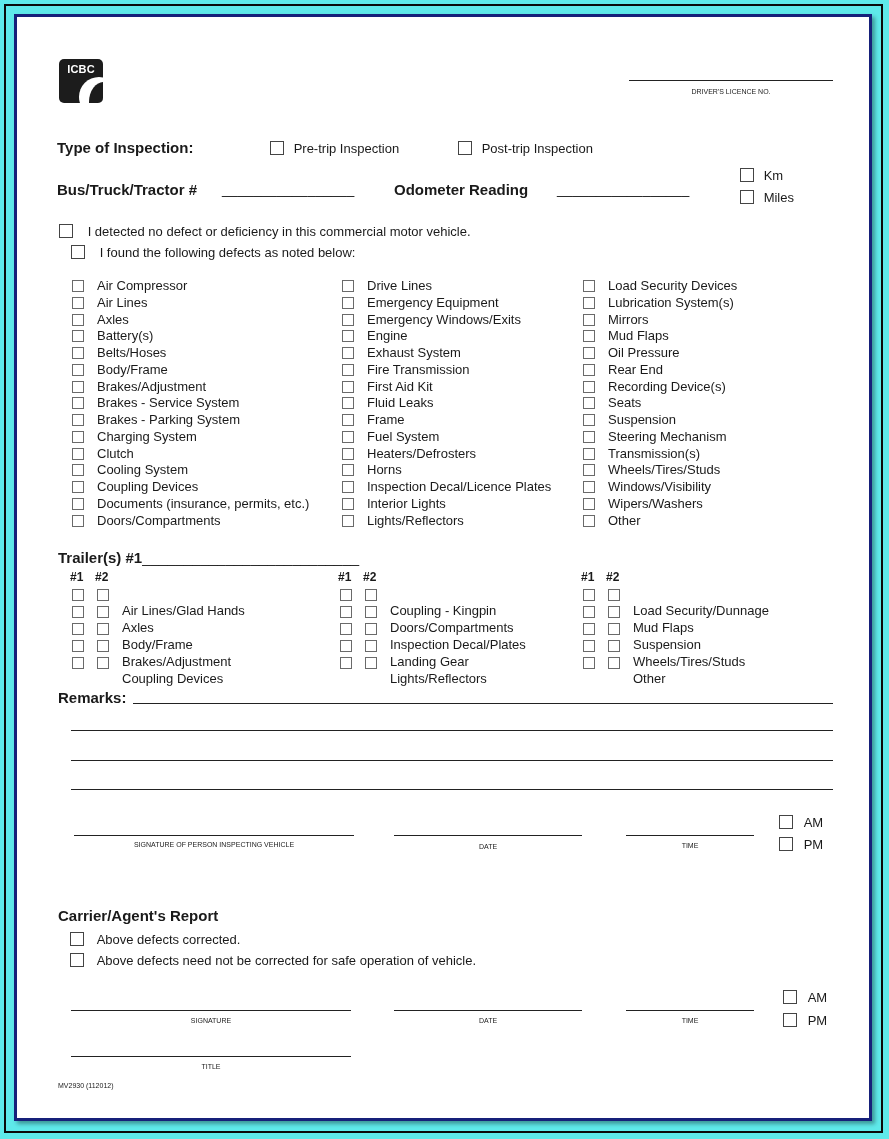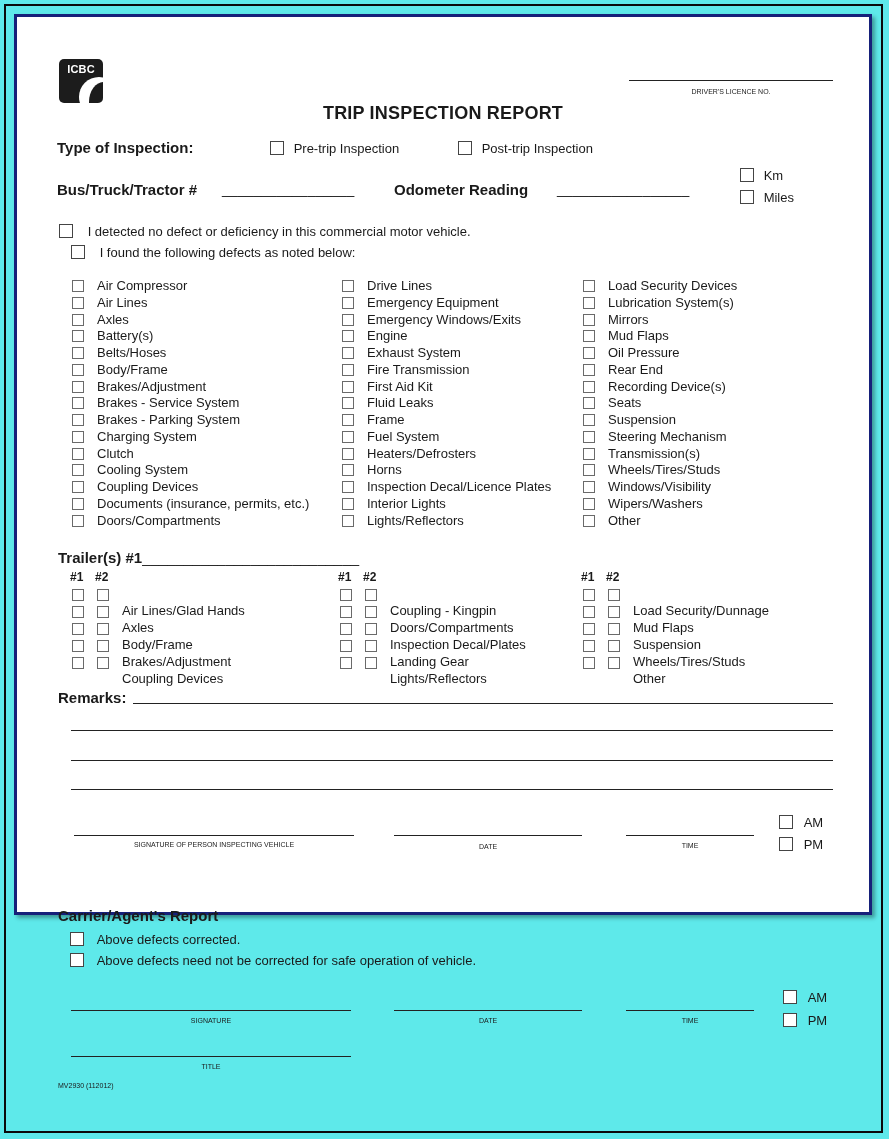--- a/index.html
+++ b/index.html
@@ -9,7 +9,7 @@
   }
   .outer-line { position:absolute; left:4px; top:4px; width:879px; height:1129px; border:2px solid #0a0a0a; box-sizing:border-box; }
   .page {
-    position:absolute; left:14px; top:14px; width:858px; height:901px;
+    position:absolute; left:14px; top:14px; width:858px; height:1107px;
     background:#ffffff; border:3px solid #16207a; box-sizing:border-box;
     box-shadow: 3px 3px 4px rgba(0,0,0,0.35);
   }

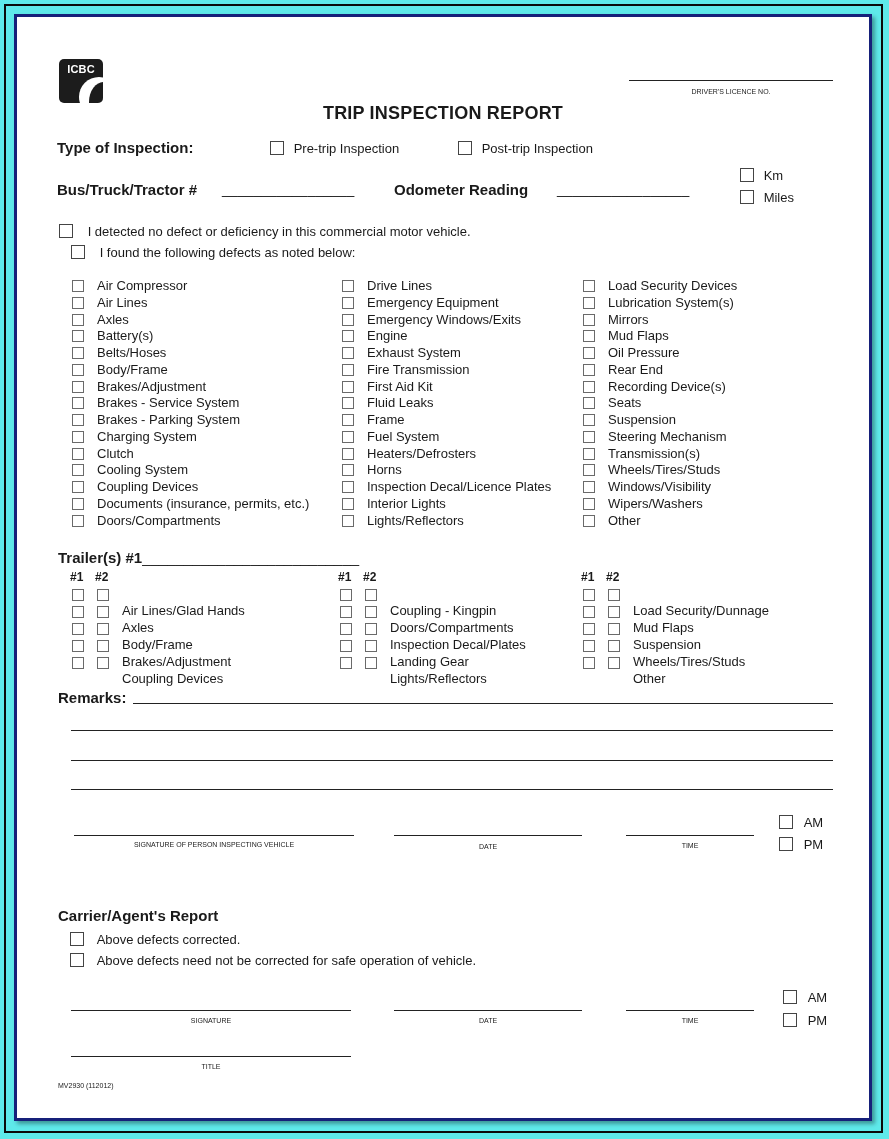--- a/index.html
+++ b/index.html
@@ -52,7 +52,6 @@
   <div class="licence-line"></div>
   <div class="licence-label">DRIVER'S LICENCE NO.</div>
 
-  <div class="title">TRIP INSPECTION REPORT</div>
 
   <div class="abs h-label" style="left:40px; top:122px;">Type of Inspection:</div>
   <div class="abs opt" style="left:253px; top:124px;">

